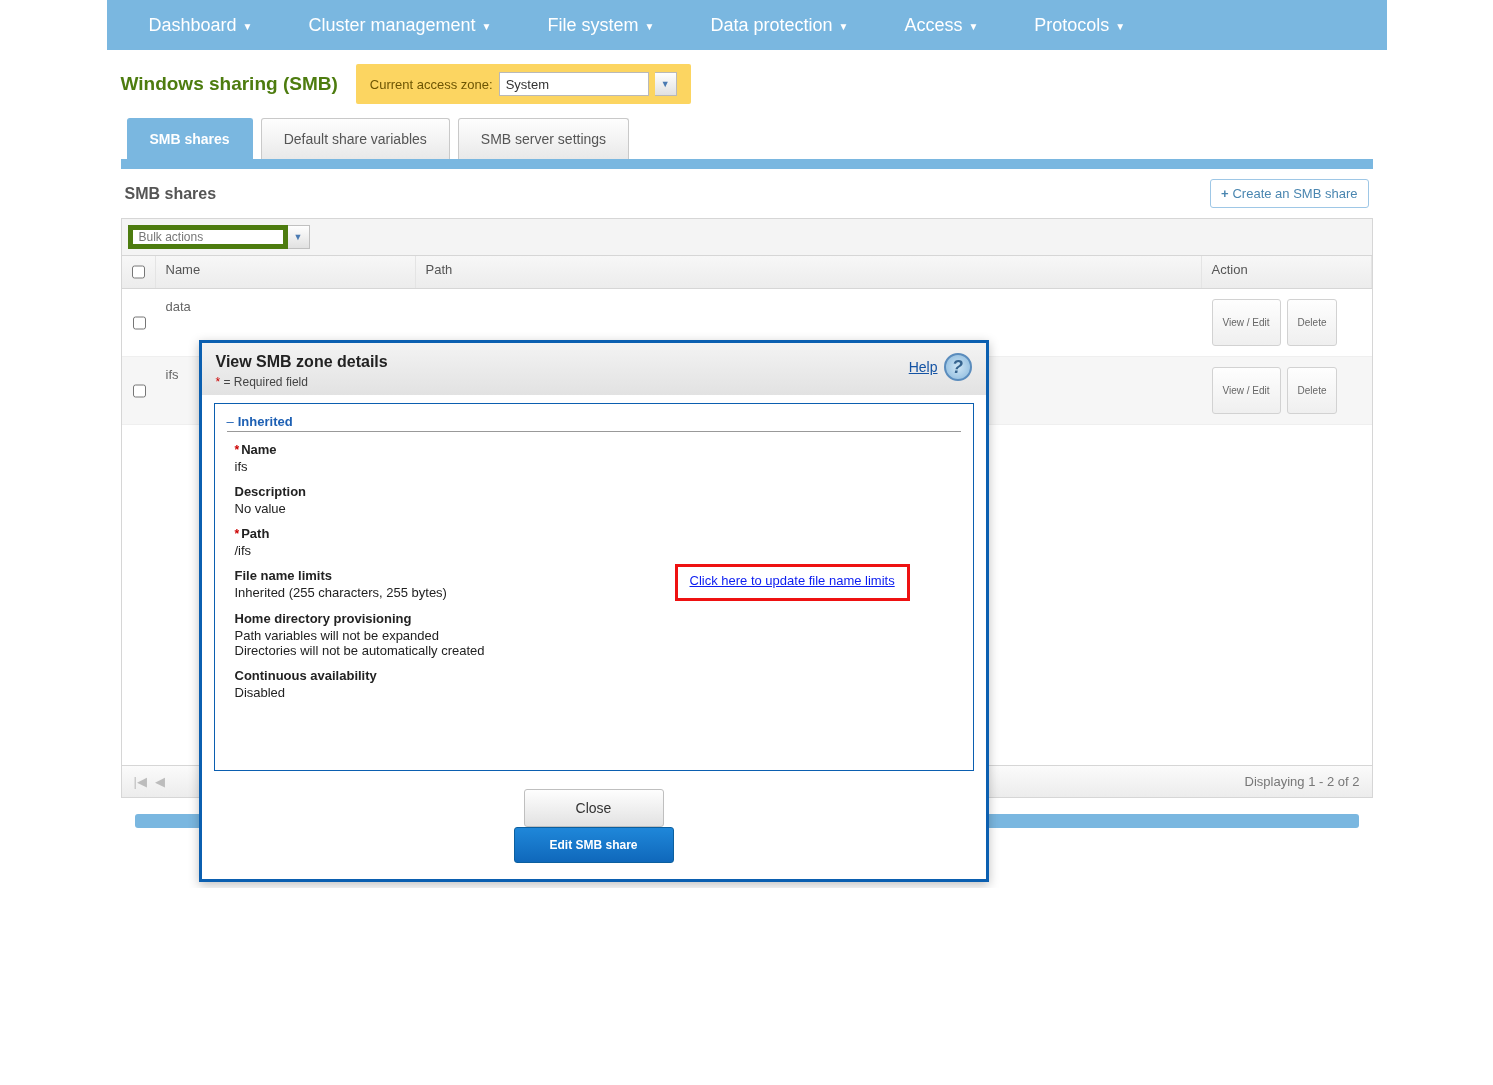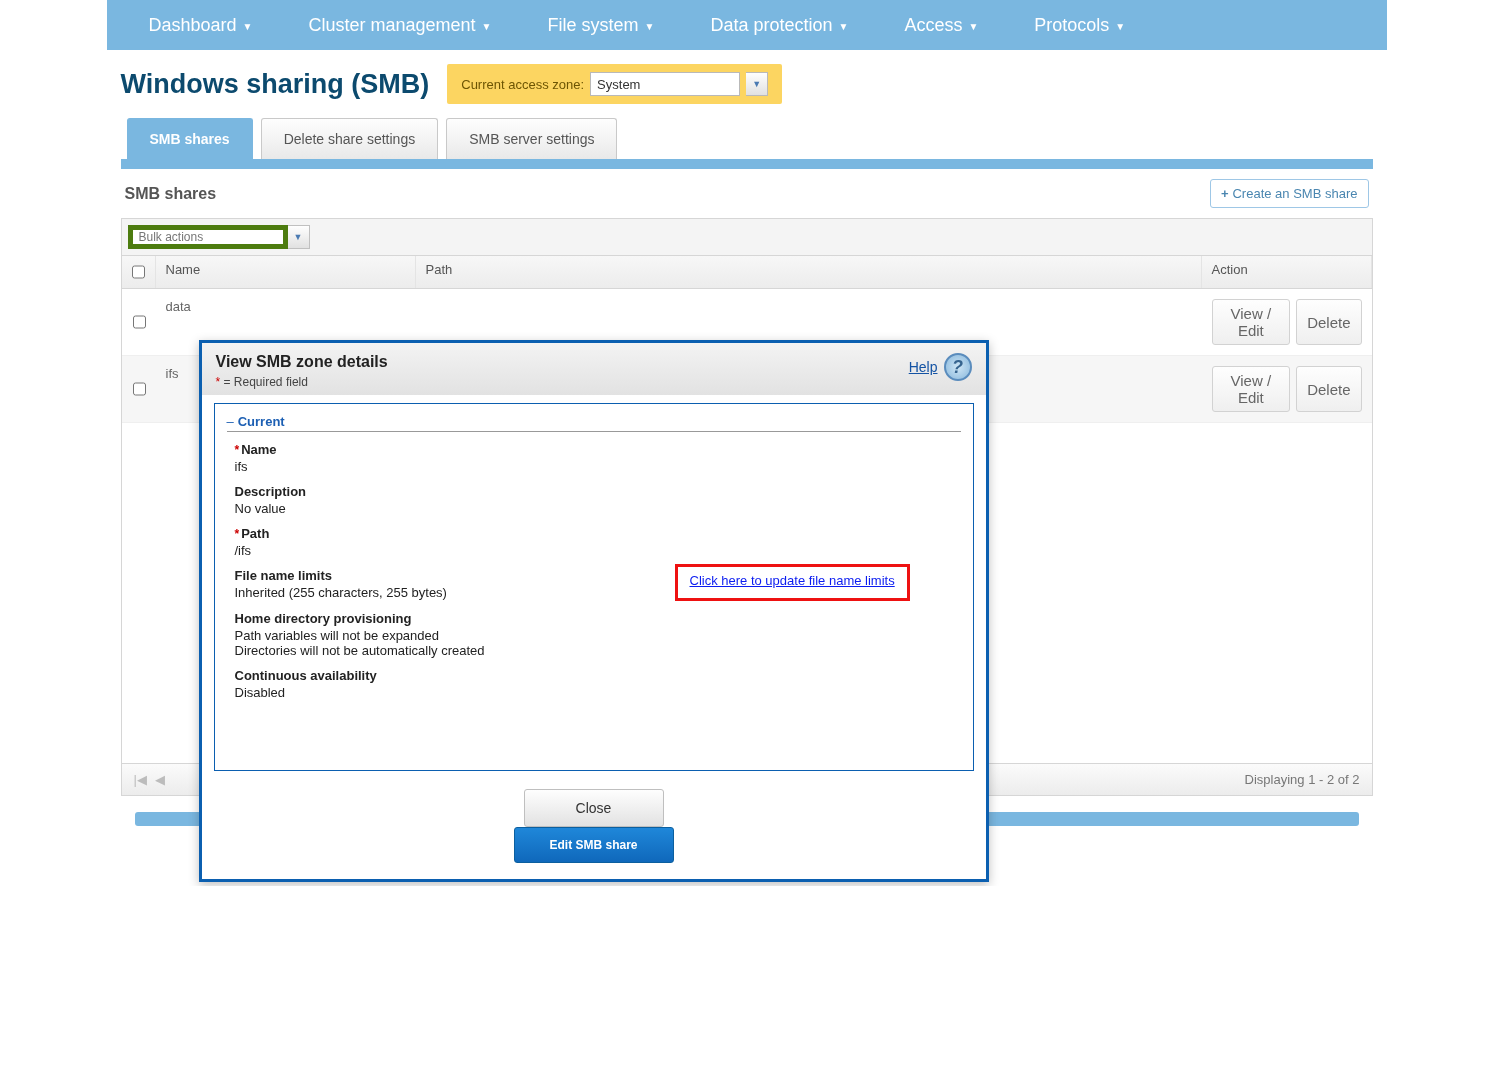--- a/index.html
+++ b/index.html
@@ -13,7 +13,7 @@
 
   
   .title-row { display: flex; align-items: center; padding: 14px 14px 6px 14px; gap: 18px; }
-  .page-title { font-size: 27px; font-weight: bold; color: #0c4a6e; }
+  .page-title { font-size: 19px; font-weight: bold; color: #4d7c0f; }
   .zone-box { background: #fcd561; padding: 8px 14px; display: flex; align-items: center; gap: 6px; border-radius: 2px; }
   .zone-label { color: #6d5503; font-size: 13px; }
   .zone-select { border: 1px solid #b9b9b9; background: #fff; height: 24px; padding: 2px 6px; width: 150px; font-size: 13px; color: #333; }

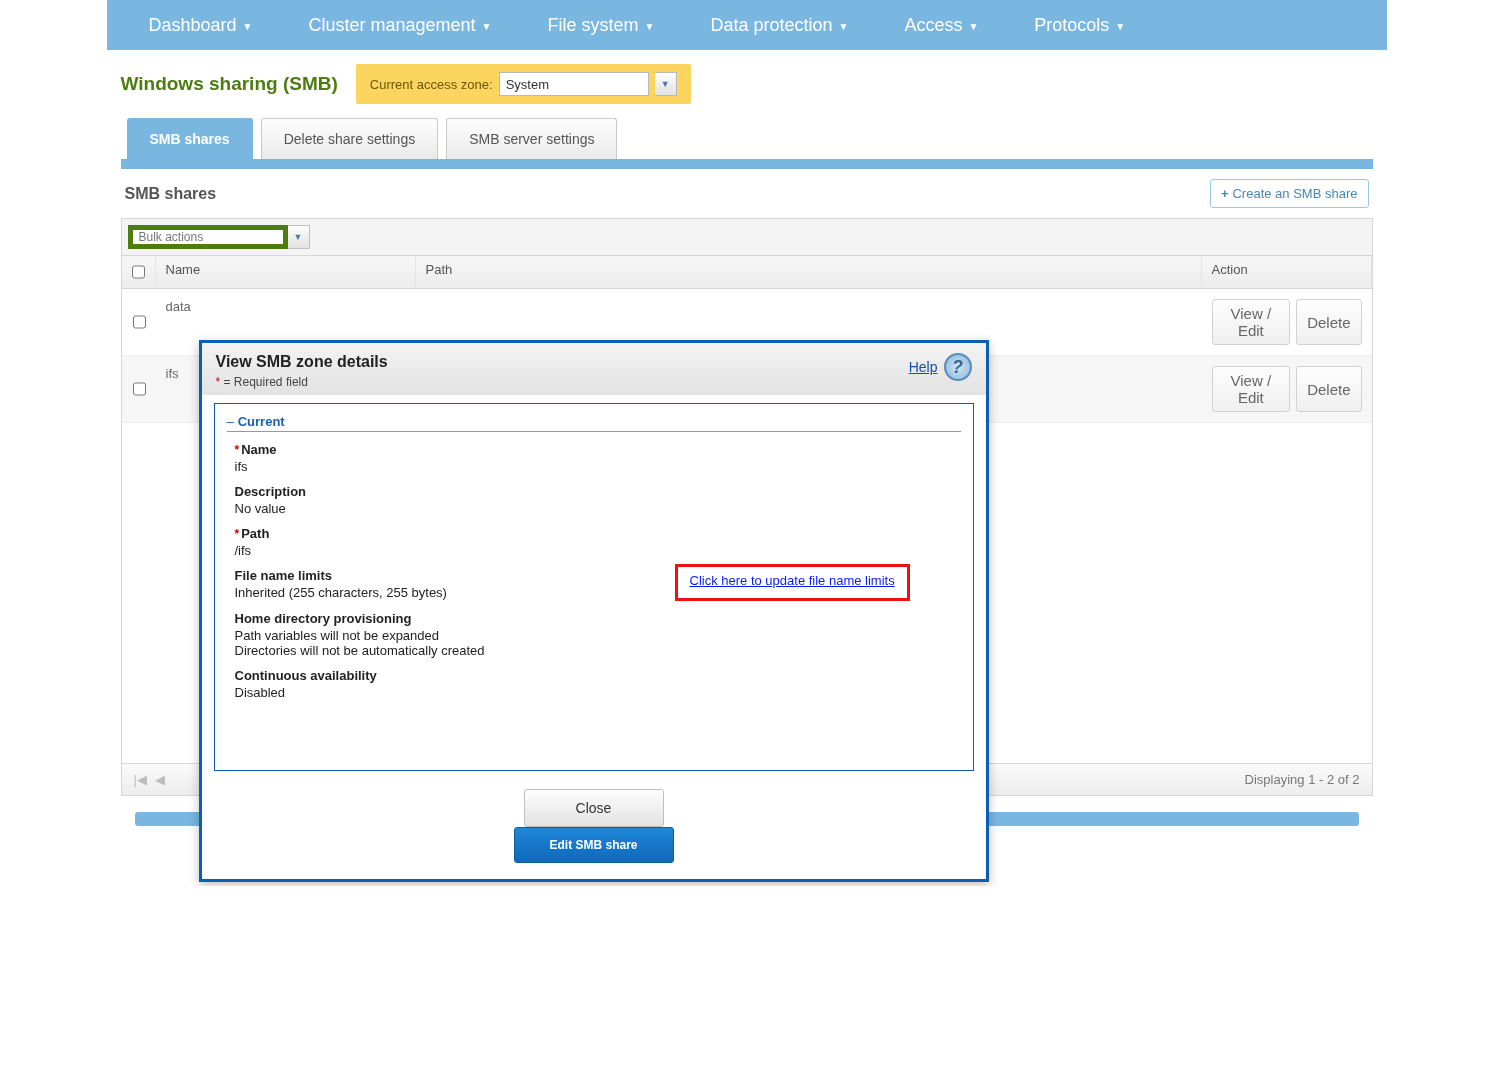--- a/index.html
+++ b/index.html
@@ -126,7 +126,7 @@
   <div class="tabs-wrap">
     <div class="tabs">
       <div class="tab active">SMB shares</div>
-      <div class="tab">Delete share settings</div>
+      <div class="tab">Default share variables</div>
       <div class="tab">SMB server settings</div>
     </div>
   </div>

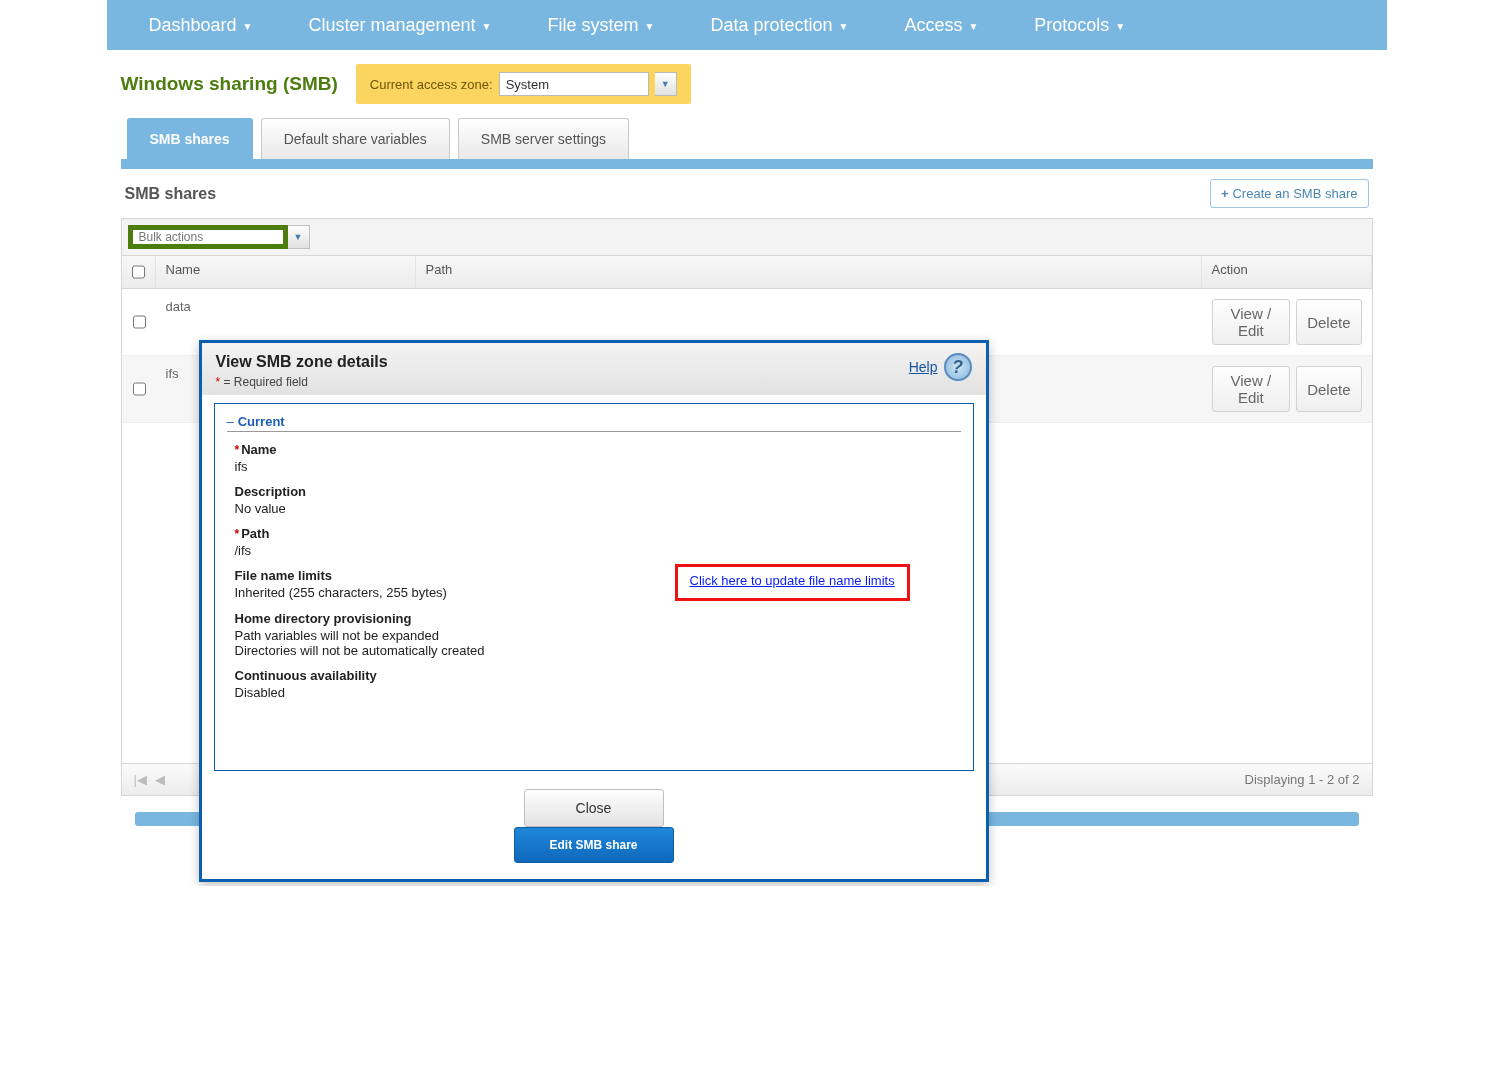--- a/index.html
+++ b/index.html
@@ -45,7 +45,7 @@
   .c-act { width: 170px; }
   .grid-row { display: flex; border-bottom: 1px solid #efefef; }
   .gr-cell { padding: 10px 10px; font-size: 13px; color: #666; }
-  .act-btn { border: 1px solid #d2d2d2; background: linear-gradient(#fefefe,#efefef); color: #666; padding: 5px 10px; font-size: 15px; border-radius: 3px; cursor: pointer; }
+  .act-btn { border: 1px solid #d2d2d2; background: linear-gradient(#fefefe,#efefef); color: #666; padding: 17px 10px; font-size: 10px; border-radius: 3px; cursor: pointer; }
   .grid-foot { background: linear-gradient(#fbfbfb,#ececec); border-top: 1px solid #d6d6d6; padding: 8px 12px; display: flex; align-items: center; justify-content: space-between; }
   .pager-icons { color: #bcbcbc; display: flex; gap: 8px; }
   .pager-icons span { cursor: default; }

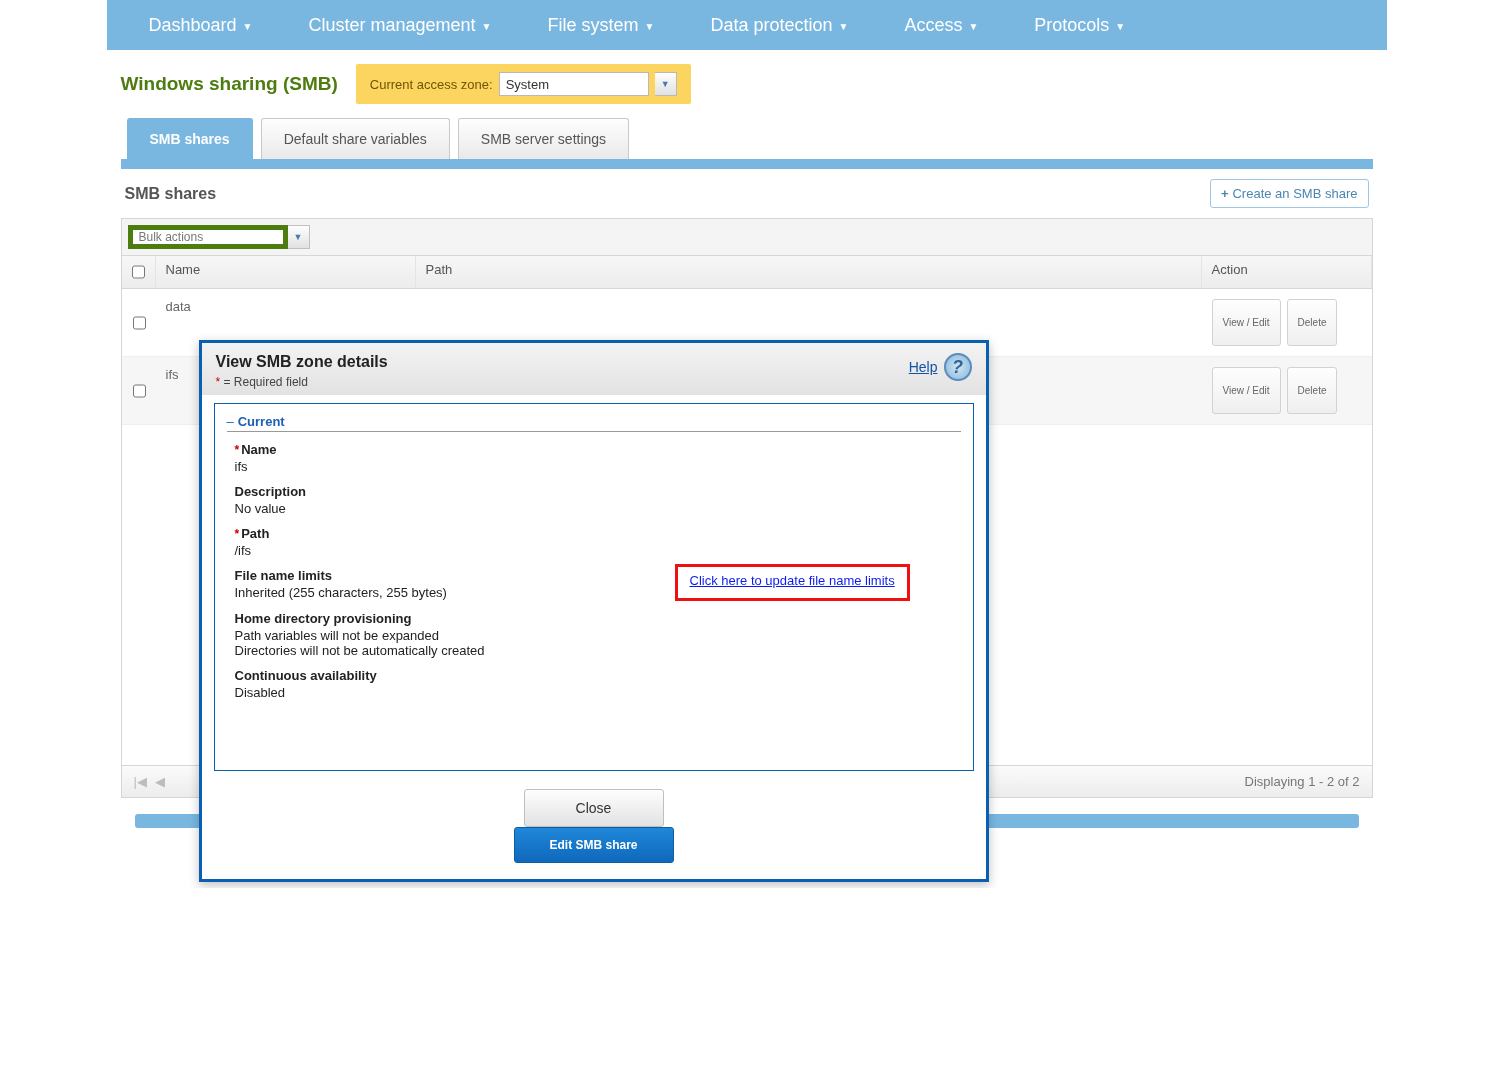--- a/index.html
+++ b/index.html
@@ -209,7 +209,7 @@
       <div class="body-frame">
         <div class="fs-legend">
             <span class="minus">–</span>
-            <span>Current</span>
+            <span>Inherited</span>
           </div>
 
         <div class="field">

